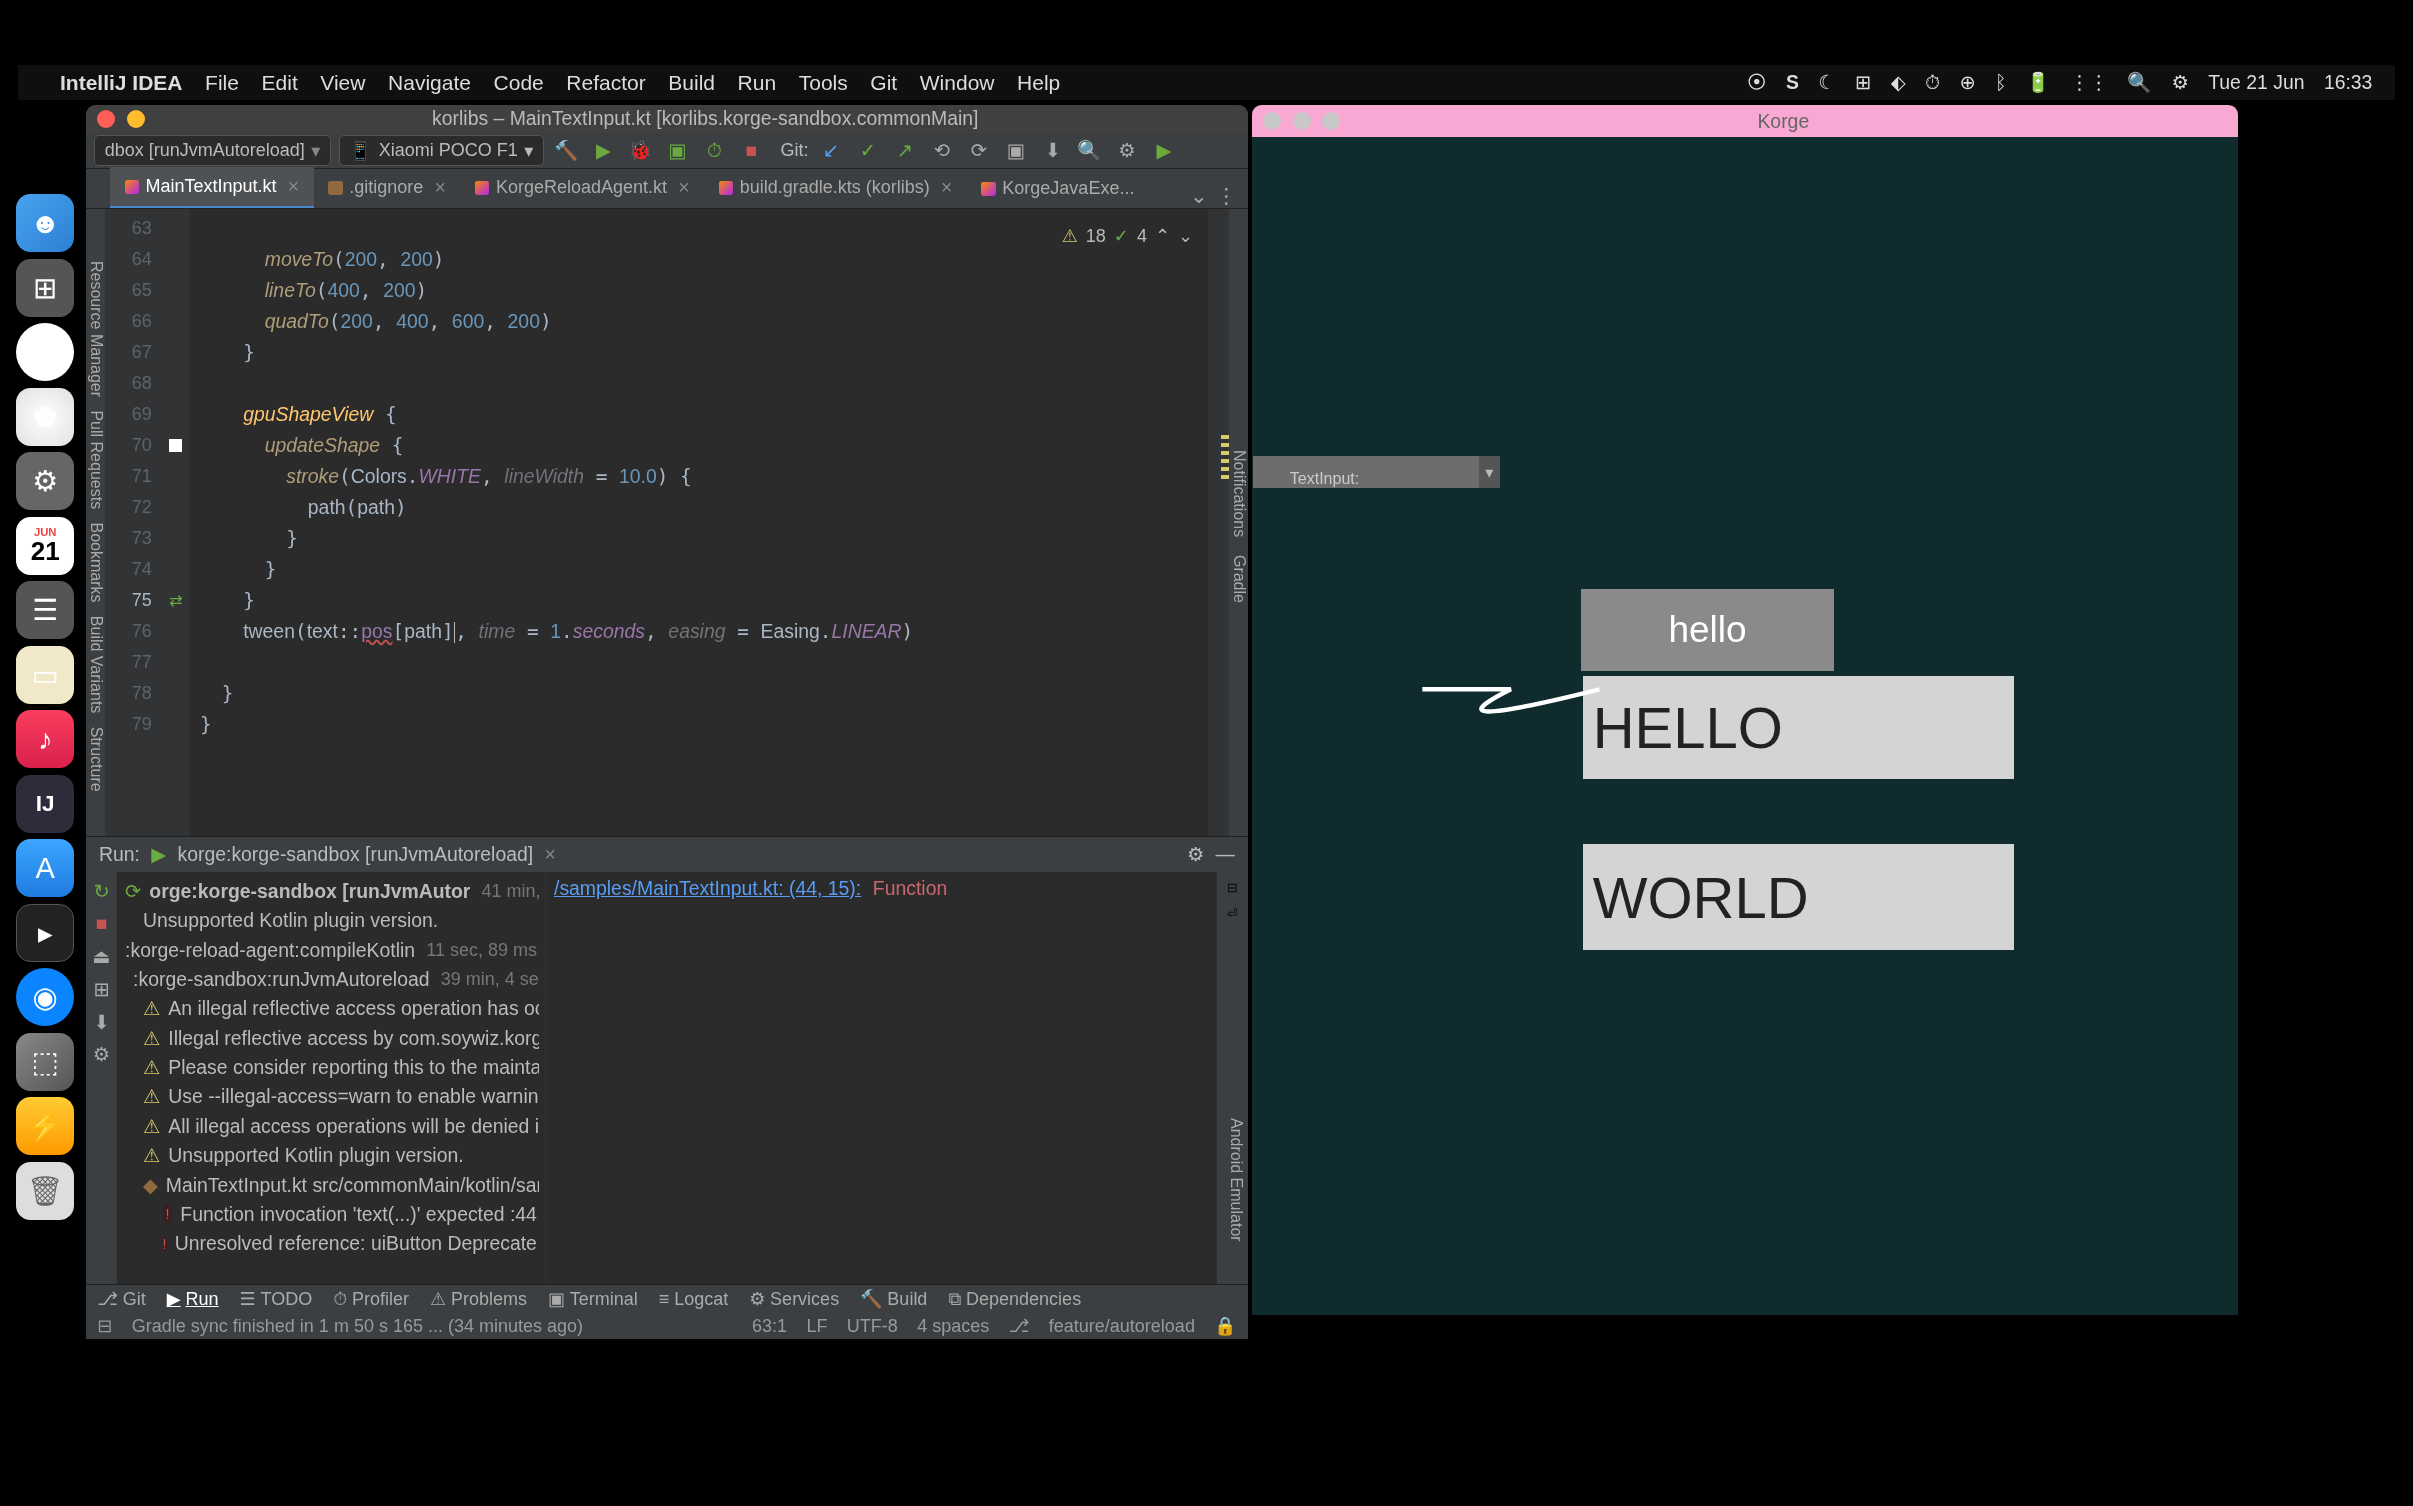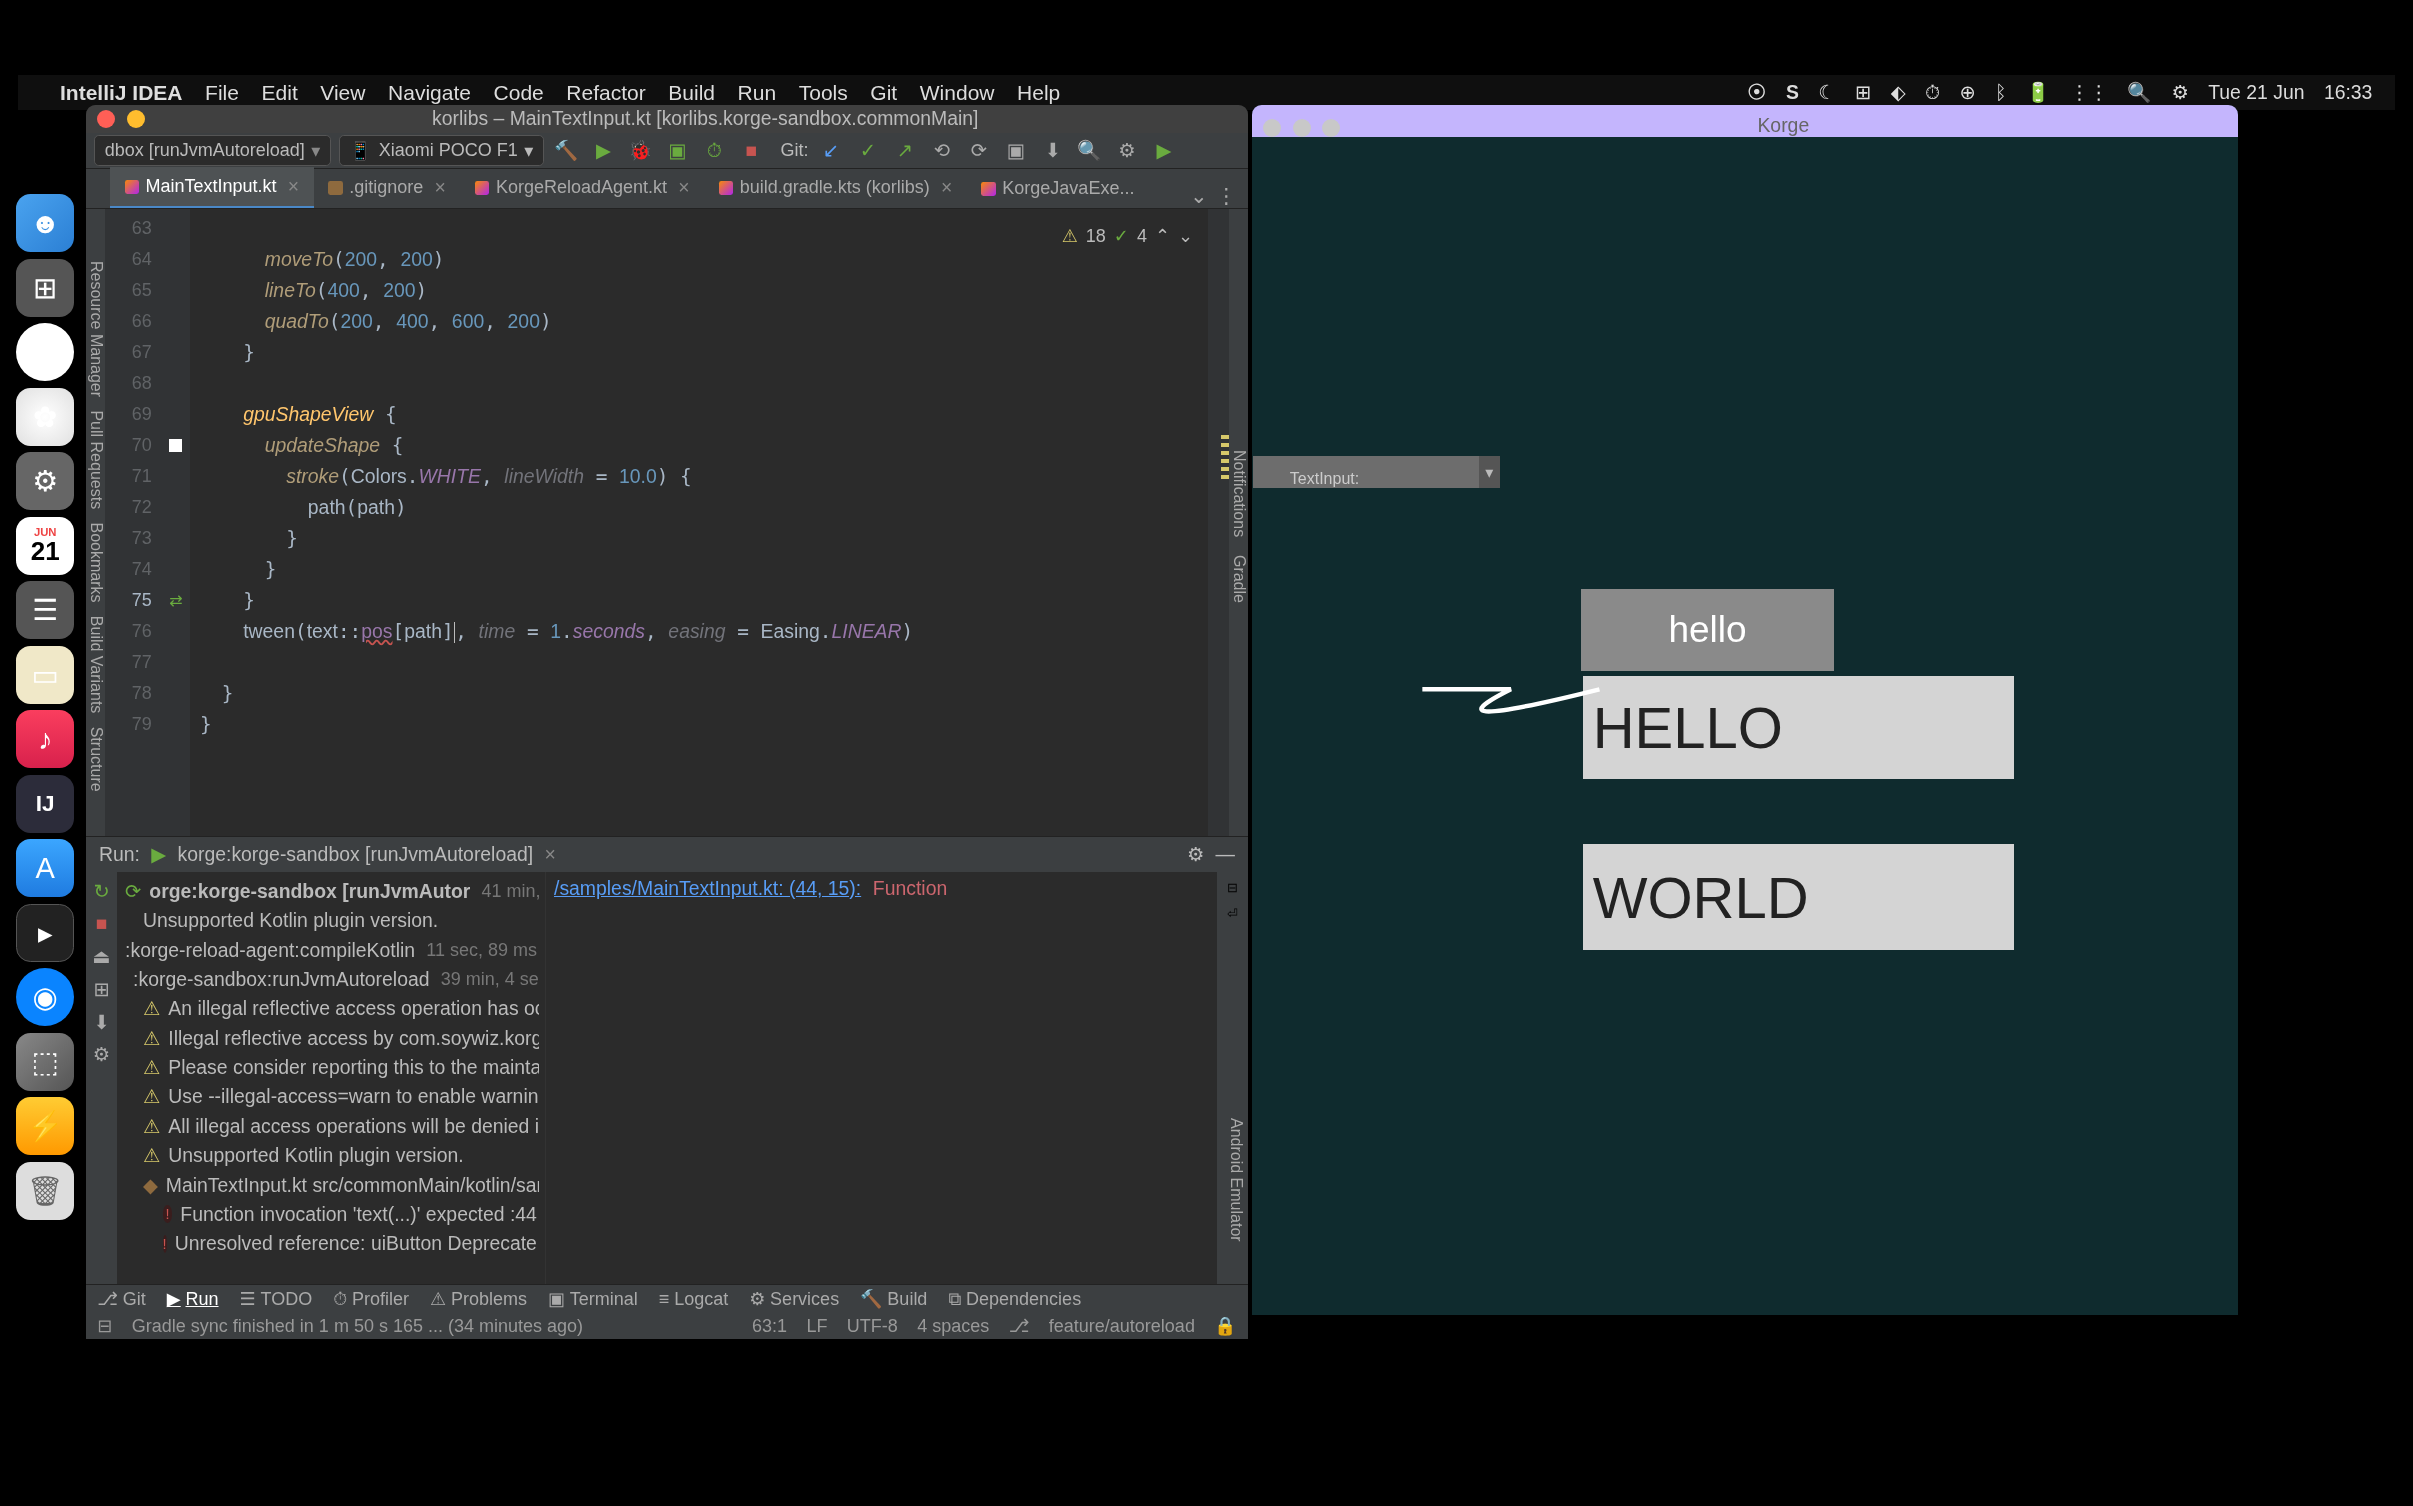--- a/index.html
+++ b/index.html
@@ -5,7 +5,7 @@
 * { margin: 0; padding: 0; box-sizing: border-box; font-family: -apple-system, BlinkMacSystemFont, 'Segoe UI', sans-serif; }
 body { background: #000; width: 2413px; height: 1507px; overflow: hidden; position: relative; }
 
-.macos-menubar { position: absolute; top: 75px; left: 18px; right: 18px; height: 35px; background: rgba(30,30,30,0.5); display: flex; align-items: center; color: #ddd; font-size: 21px; }
+.macos-menubar { position: absolute; top: 65px; left: 18px; right: 18px; height: 35px; background: rgba(30,30,30,0.5); display: flex; align-items: center; color: #ddd; font-size: 21px; }
 .menubar-left { display: flex; align-items: center; gap: 22.6px; padding-left: 19.4px; }
 .apple-logo { font-size: 24px; }
 .app-name { font-weight: 600; }

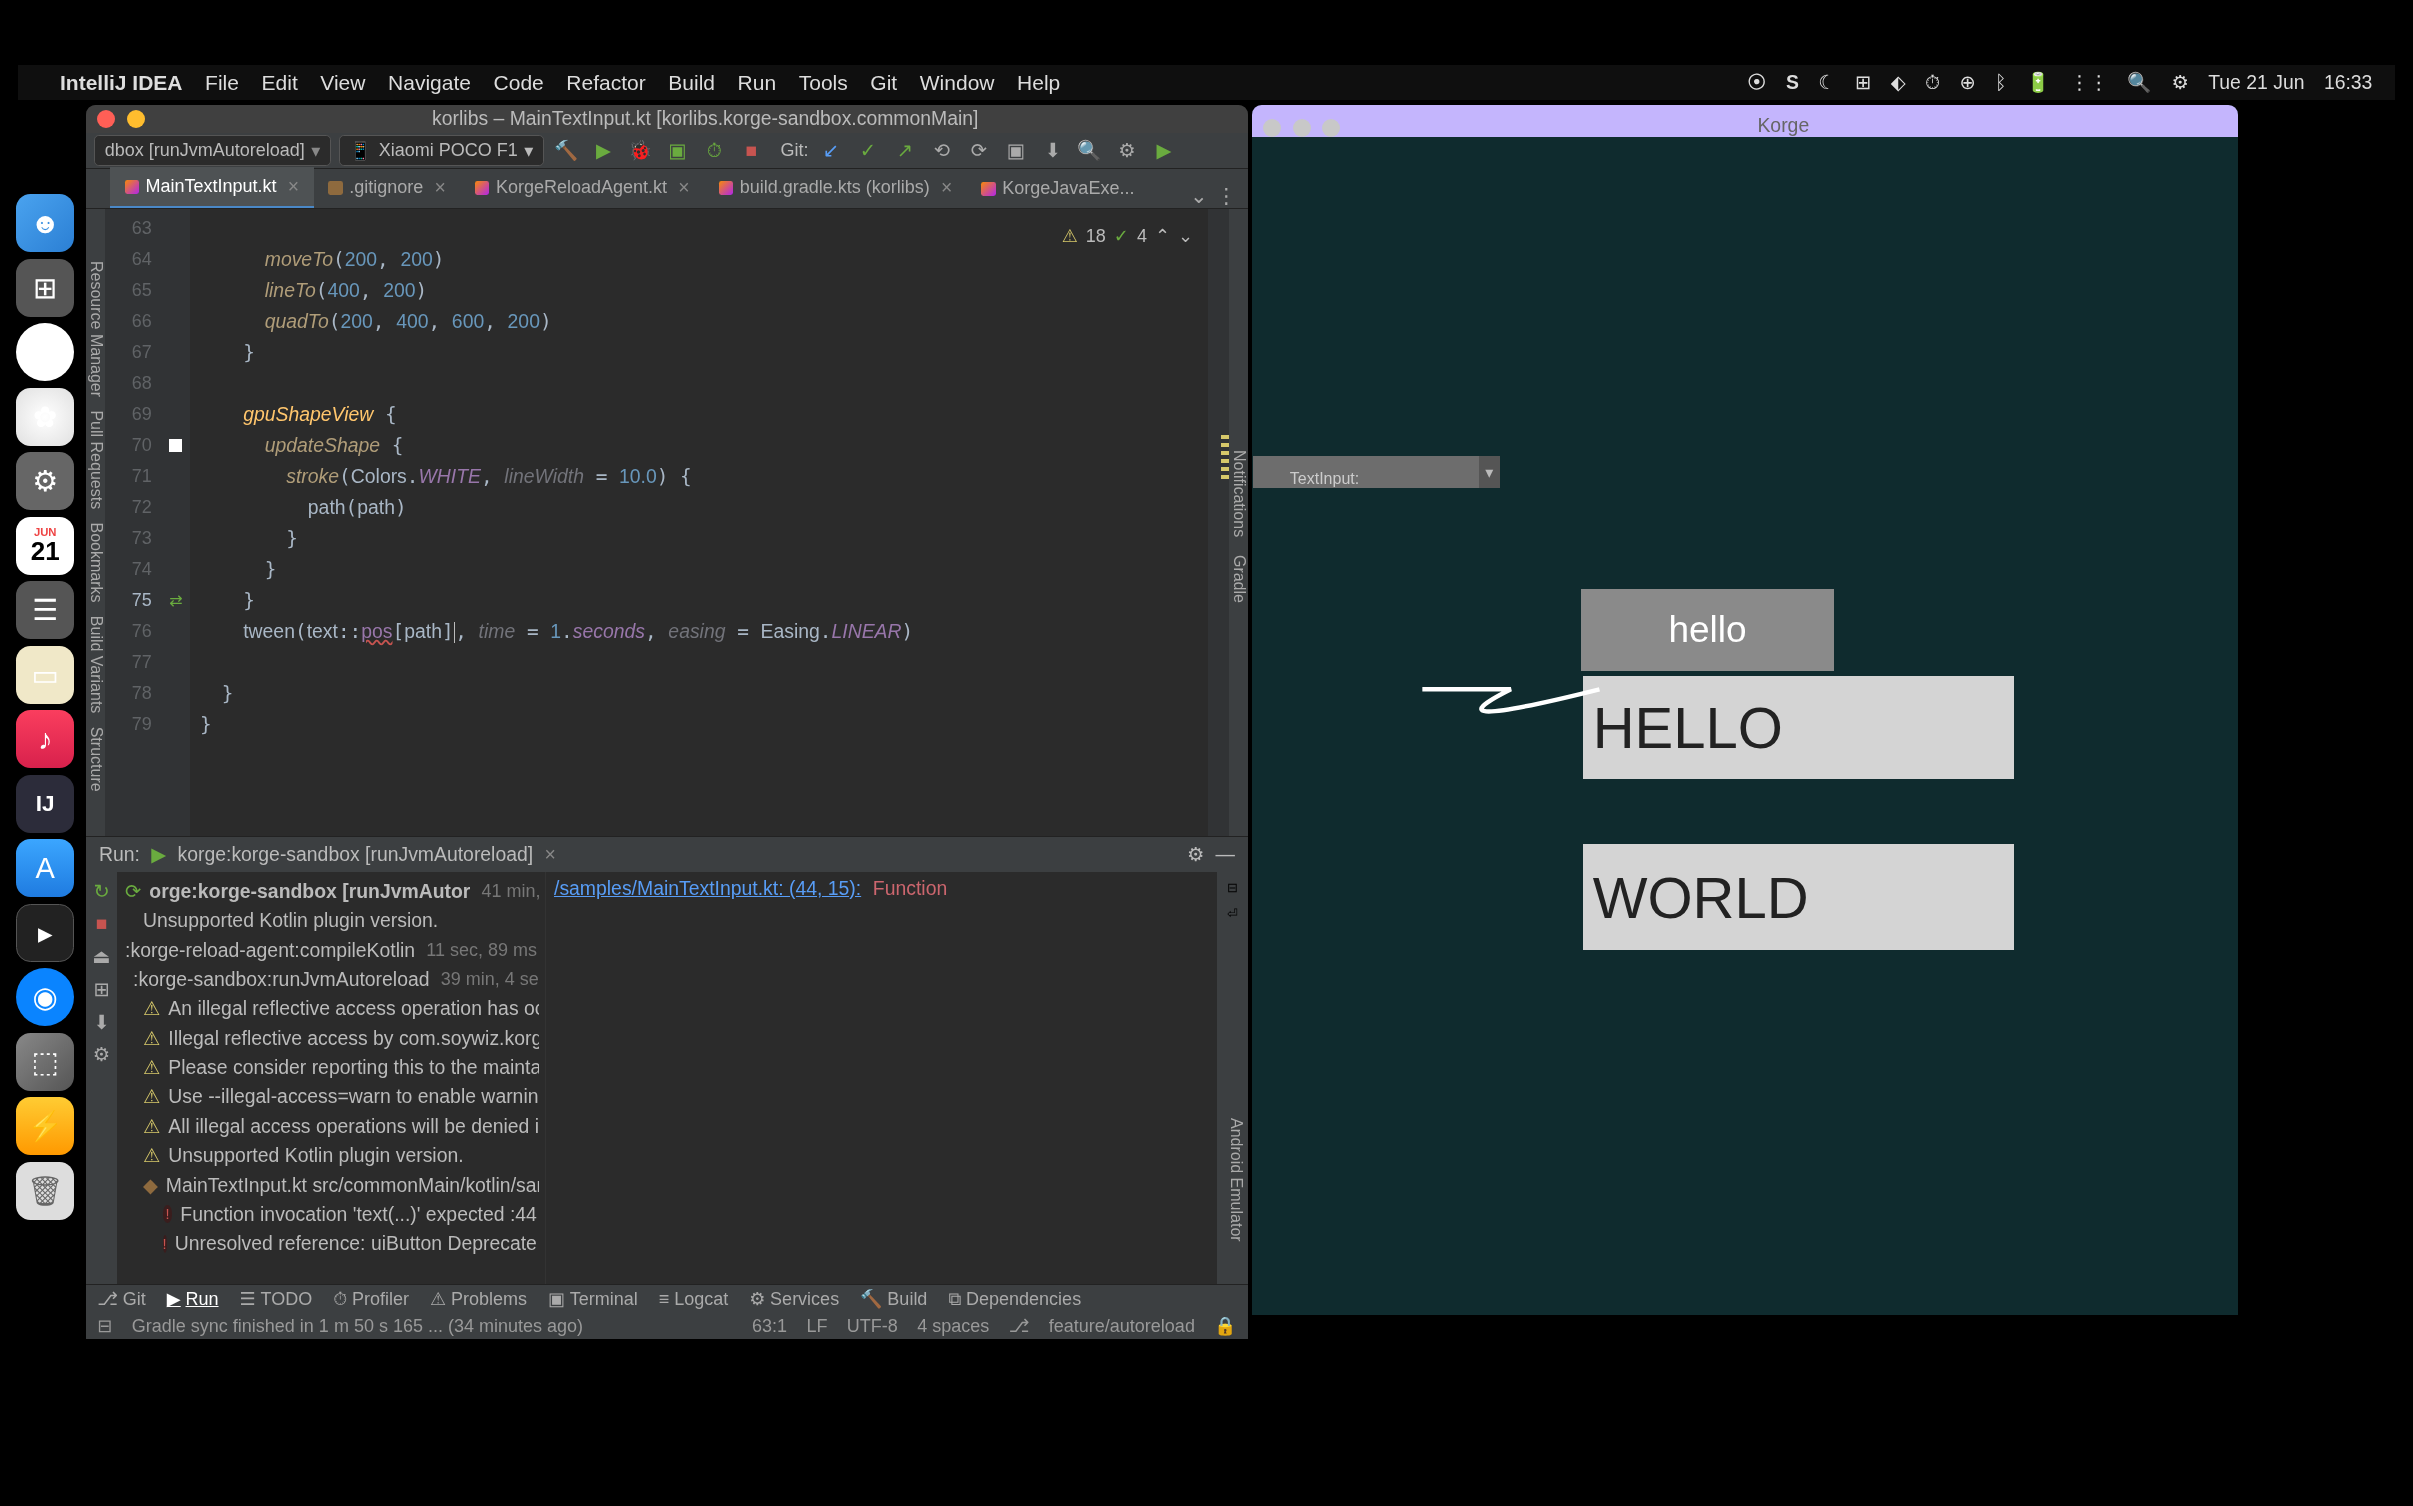--- a/index.html
+++ b/index.html
@@ -114,7 +114,7 @@
 .status-bar .spacer { flex: 1; }
 
 .korge-window { position: absolute; left: 1252px; top: 105px; width: 986px; height: 1210px; background: #0f2b2e; border-radius: 9.7px 9.7px 0 0; overflow: hidden; }
-.korge-titlebar { height: 32px; background: #c4b5fd; display: flex; align-items: flex-end; padding: 0 11.3px; }
+.korge-titlebar { height: 32px; background: #f9a8d4; display: flex; align-items: center; padding: 0 11.3px; }
 .korge-titlebar .traffic-lights .tl { background: #c8c8c8; }
 .korge-title { flex: 1; text-align: center; color: #666; font-size: 19.4px; }
 .korge-canvas { position: absolute; top: 32px; left: 0; right: 0; bottom: 0; background: #0f2b2e; }

